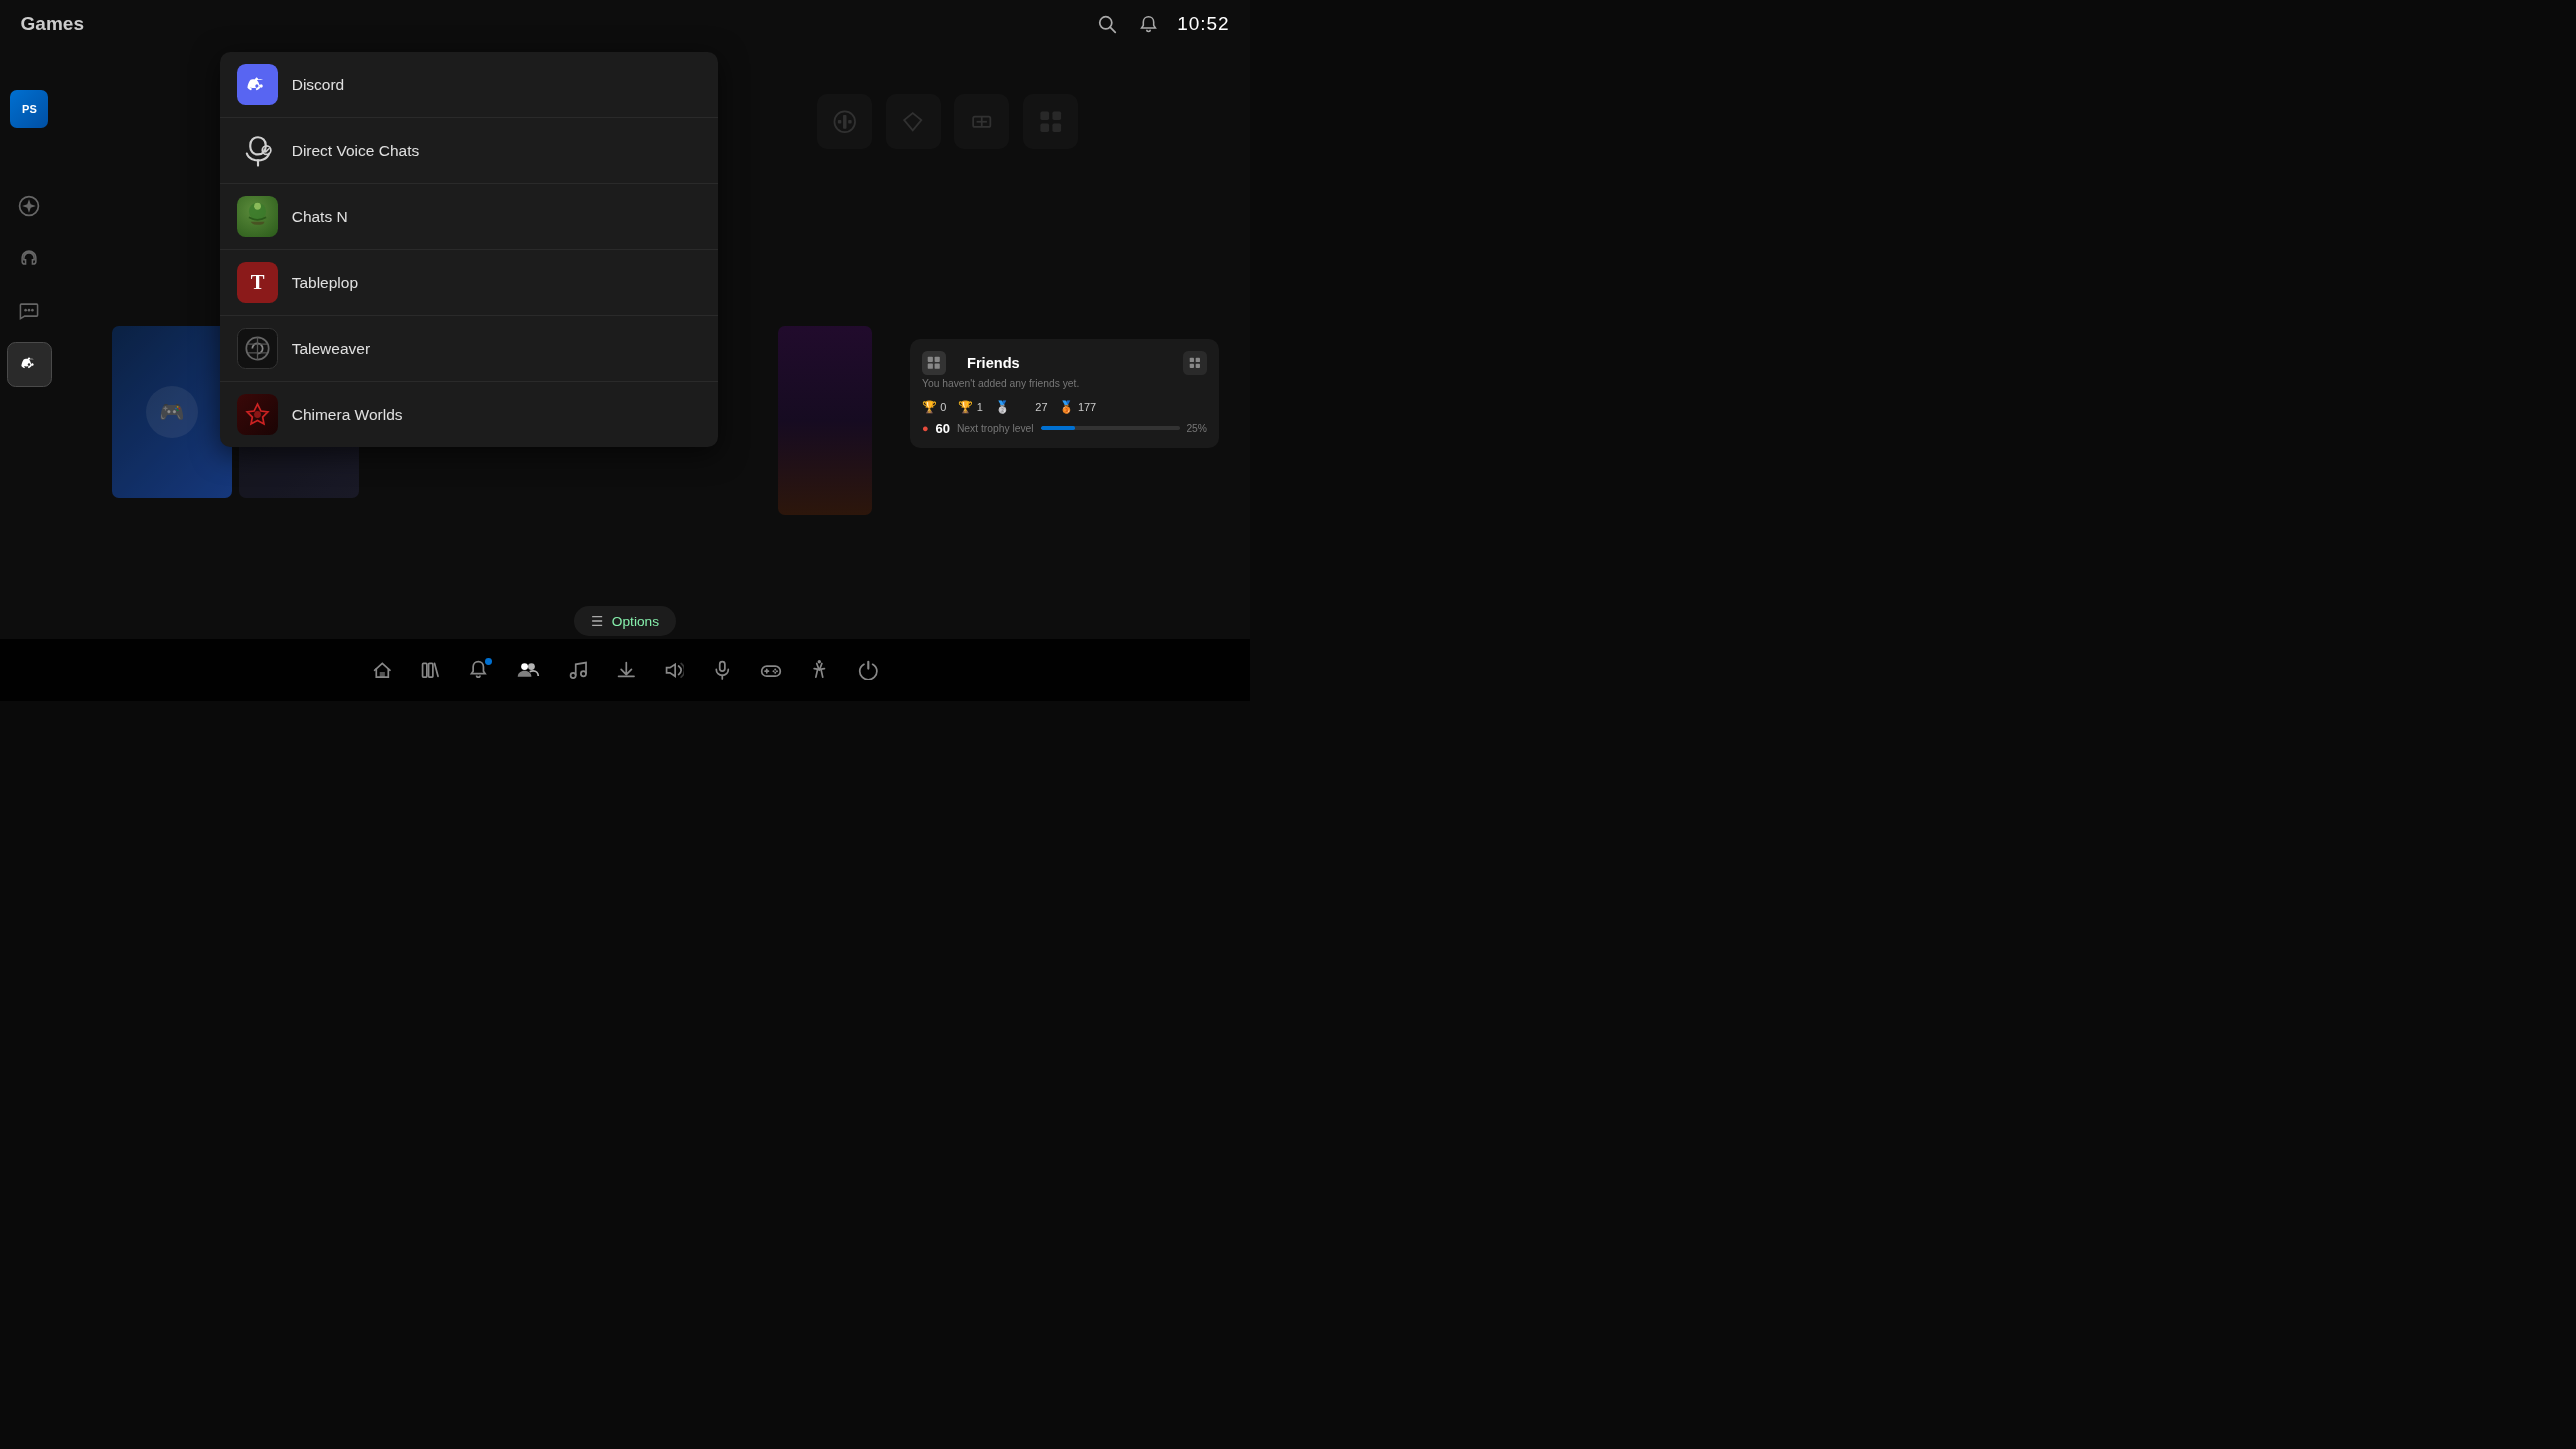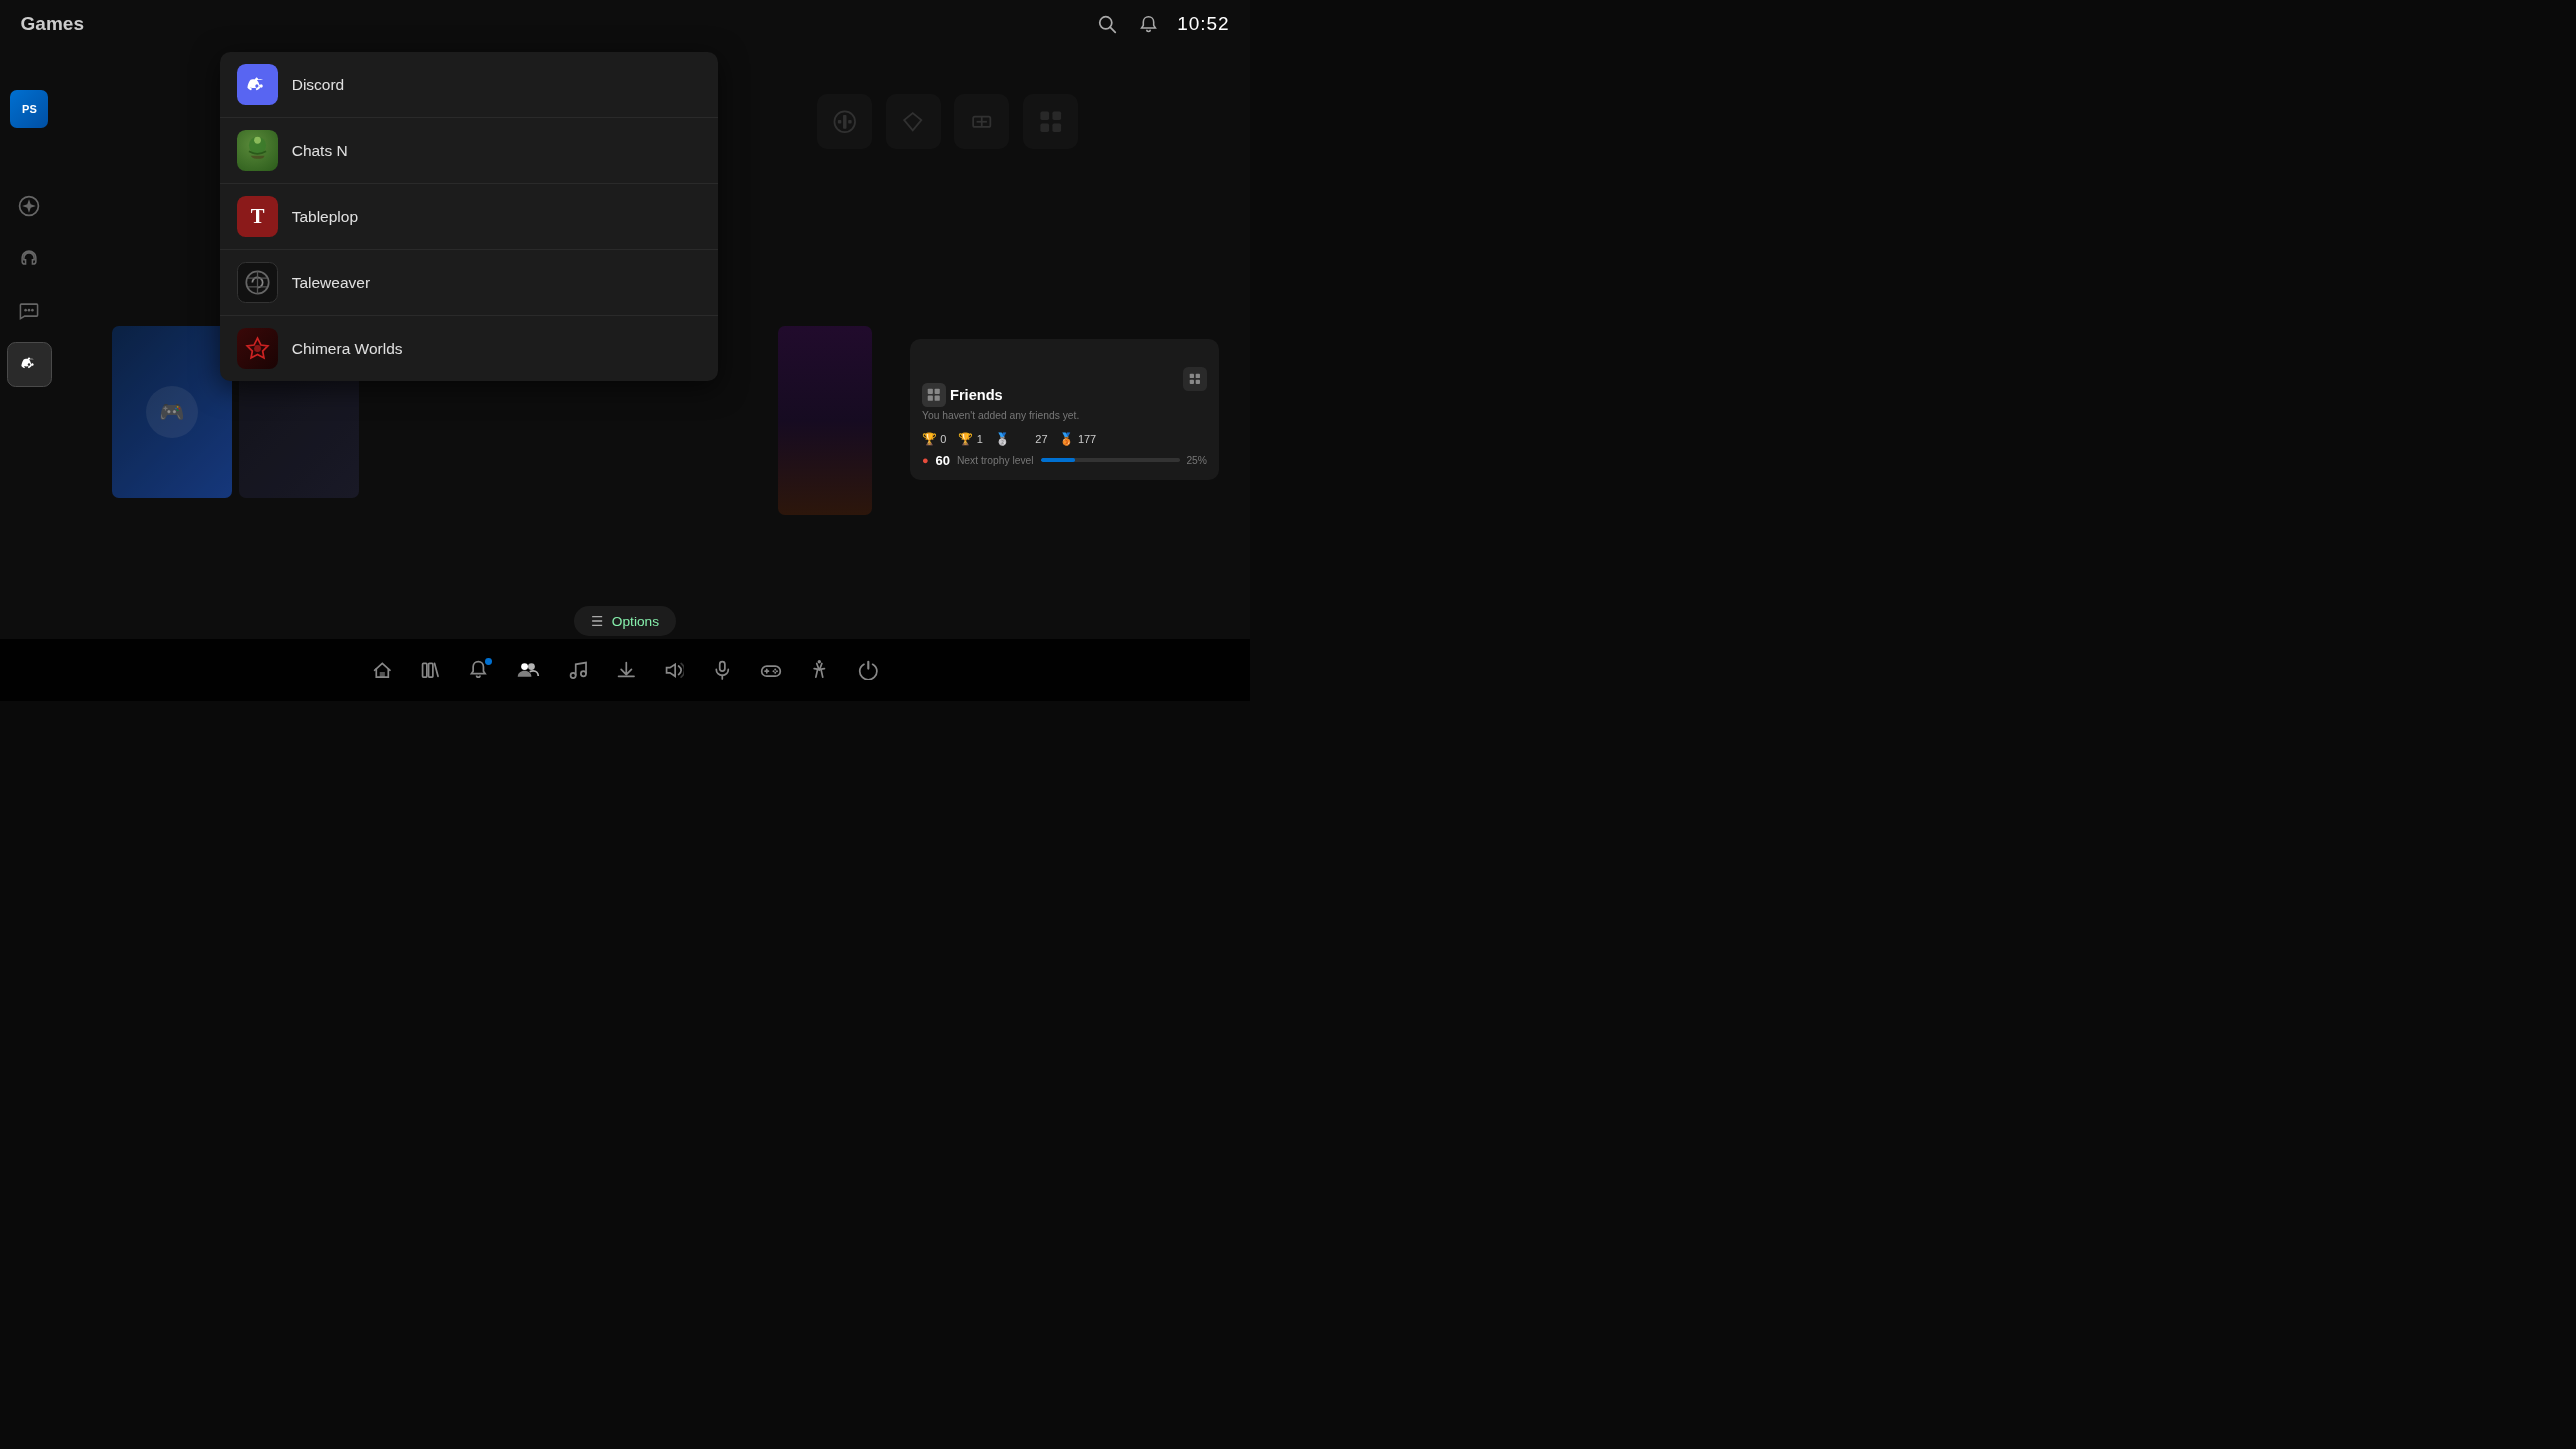--- a/index.html
+++ b/index.html
@@ -395,6 +395,18 @@
     <span class="item-label">Discord</span>
   </div>
 
+  <div class="dropdown-item">
+    <div class="item-icon item-icon-voice">
+      <svg width="36" height="36" viewBox="0 0 42 42" fill="none">
+        <path d="M12 14c0-5 3.5-9 9-9s9 4 9 9v2c0 5-3.5 9-9 9s-9-4-9-9v-2z" stroke="#d0d0d0" stroke-width="2.5" fill="none"></path>
+        <path d="M8 24s2 8 13 8 13-8 13-8" stroke="#d0d0d0" stroke-width="2.5" stroke-linecap="round" fill="none"></path>
+        <line x1="21" y1="32" x2="21" y2="38" stroke="#d0d0d0" stroke-width="2.5" stroke-linecap="round"></line>
+        <circle cx="31" cy="20" r="5" fill="none" stroke="#d0d0d0" stroke-width="2"></circle>
+        <path d="M28 20l2 2 4-4" stroke="#d0d0d0" stroke-width="1.8" stroke-linecap="round" stroke-linejoin="round"></path>
+      </svg>
+    </div>
+    <span class="item-label">Direct Voice Chats</span>
+  </div>
 
   <div class="dropdown-item">
     <div class="item-icon" style="background:radial-gradient(circle at 40% 35%, #5a8a3a, #2a5a1a); border-radius:8.6px; overflow:hidden;">

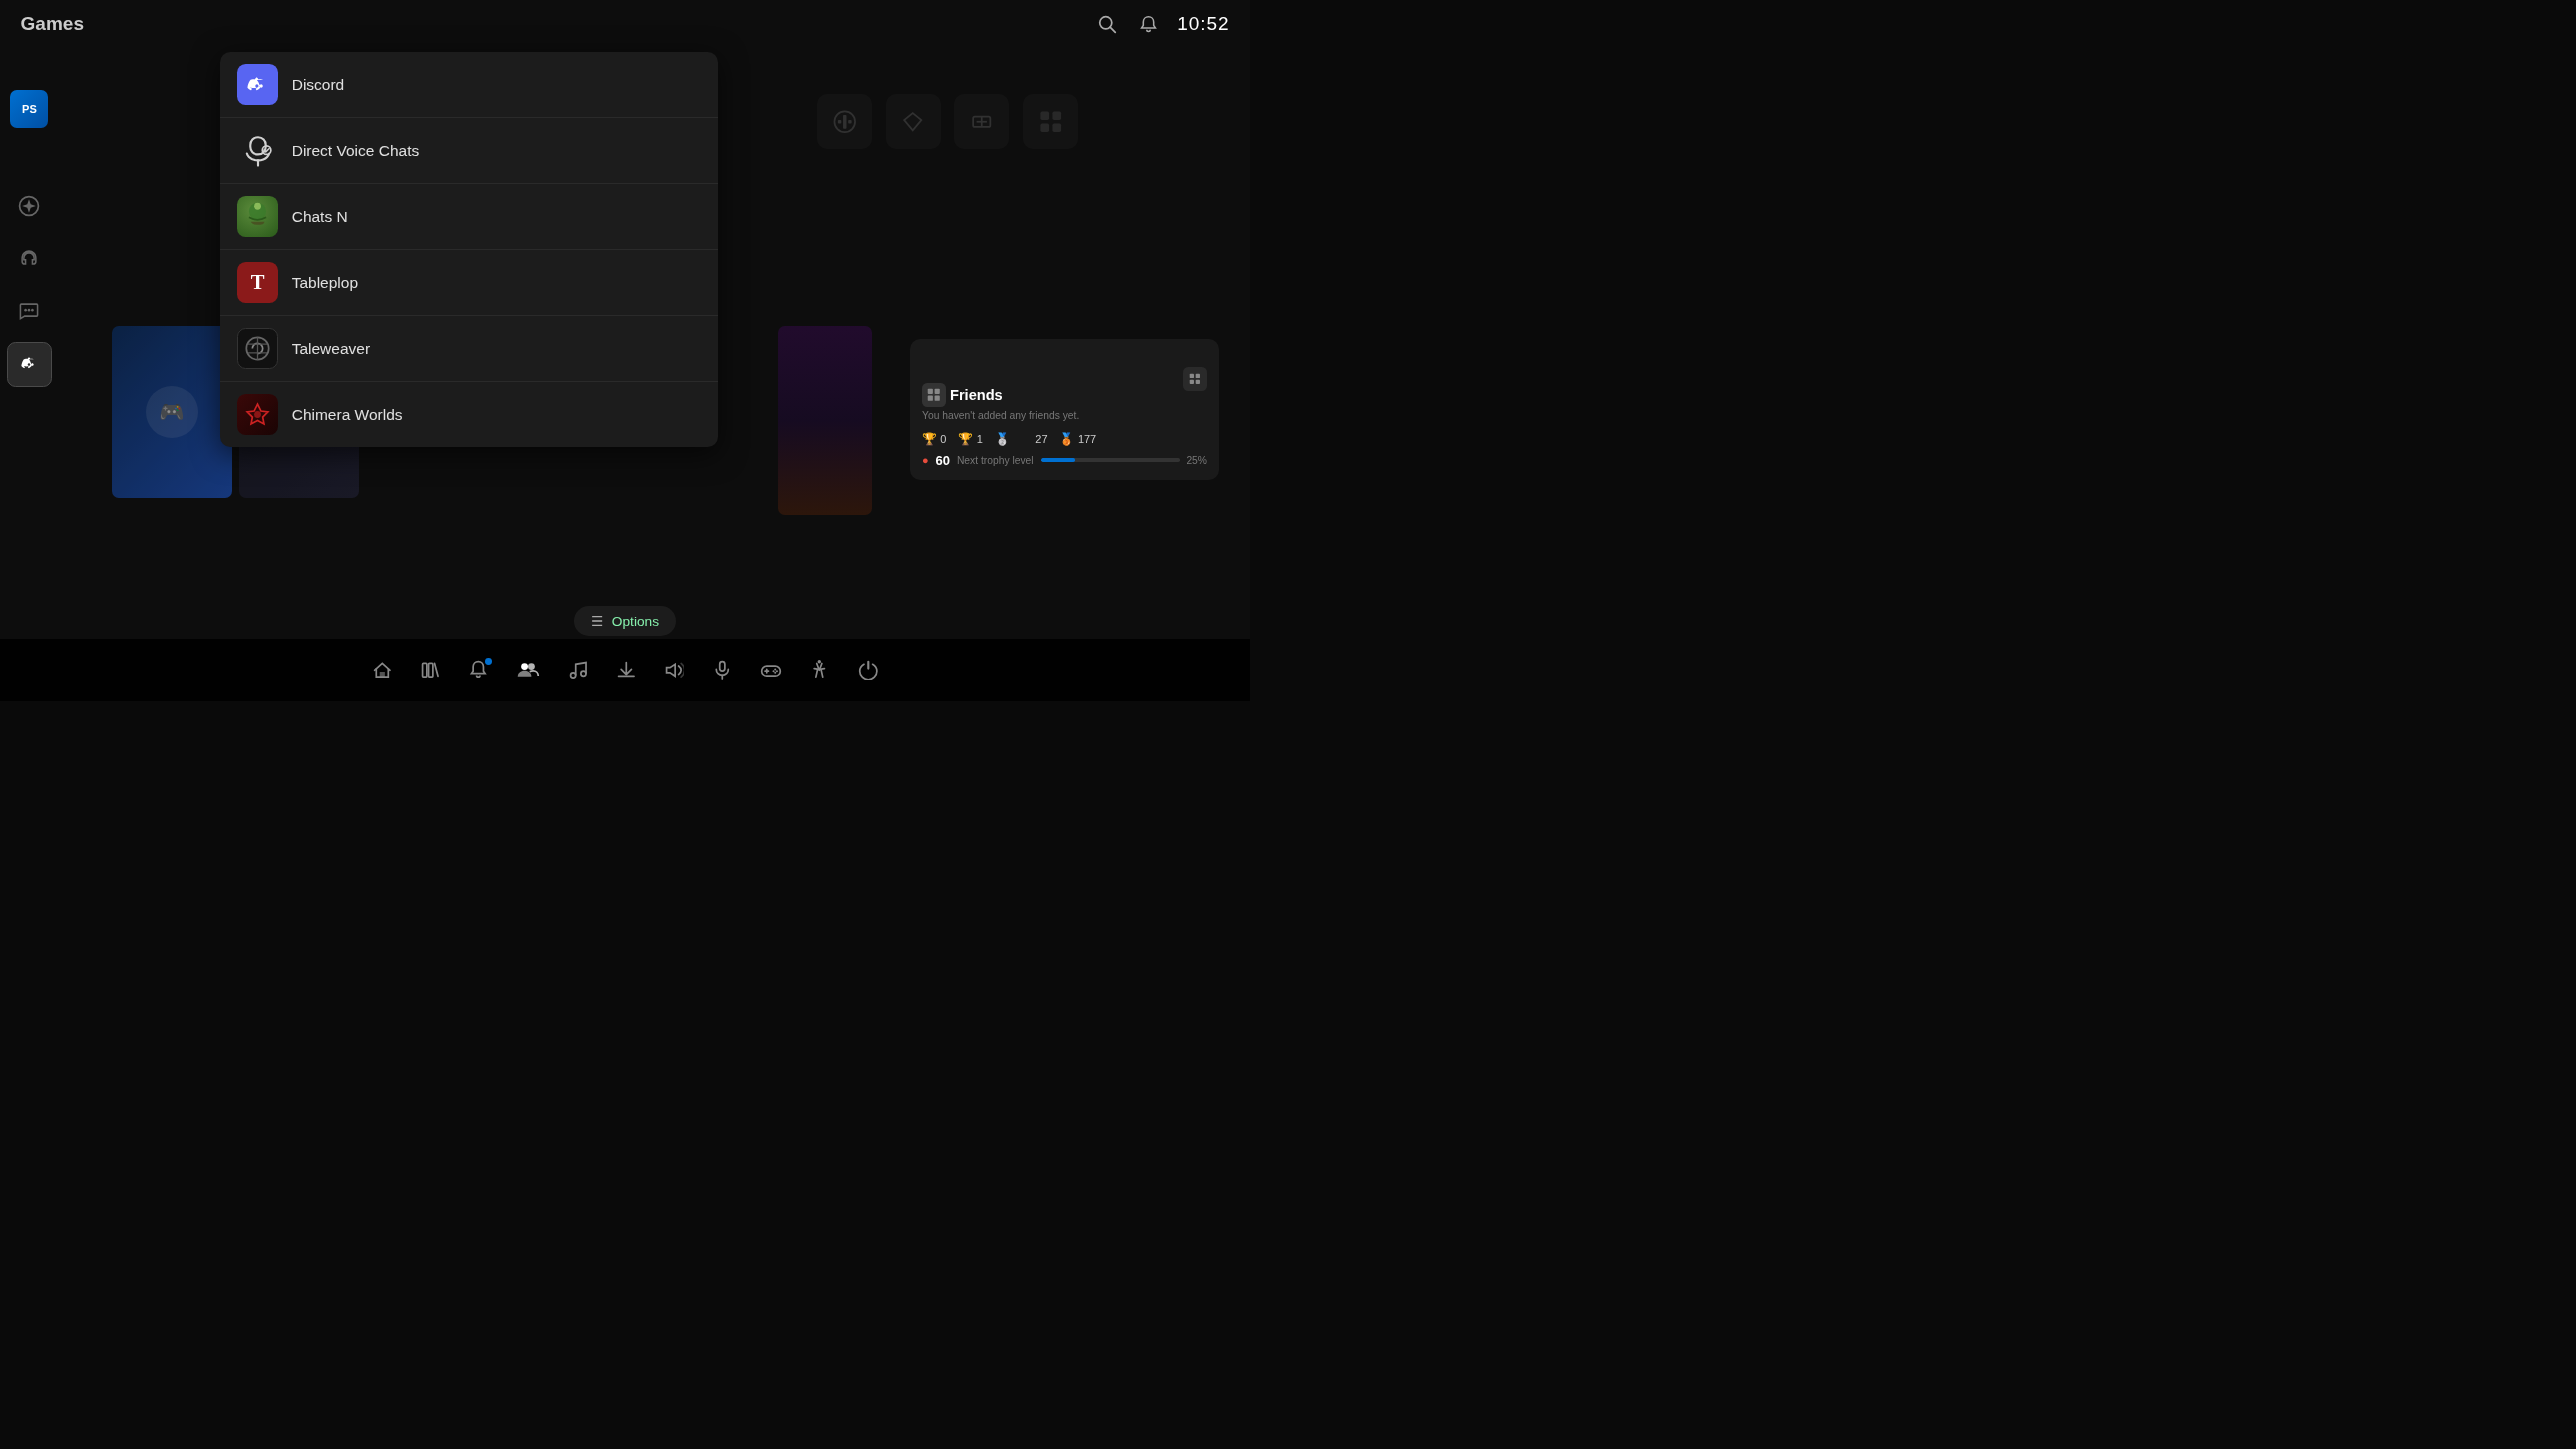--- a/index.html
+++ b/index.html
@@ -332,7 +332,7 @@
 
 <div style="position:absolute; right:31px; top:339px; width:309px; background:#1a1a1a; border-radius:10.3px; padding:12px;">
   <div style="display:flex;align-items:center;justify-content:space-between;margin-bottom:3.4px;">
-    <div style="display:flex;align-items:center;gap:4px;margin-top:32px;">
+    <div style="display:flex;align-items:center;gap:21px;">
       <div style="width:24px;height:24px;background:#333;border-radius:5.2px;display:flex;align-items:center;justify-content:center;font-size:12px;">
         <svg width="15.5" height="15.5" viewBox="0 0 18 18" fill="none">
           <rect x="2" y="2" width="6" height="6" rx="1" fill="#888"></rect>

